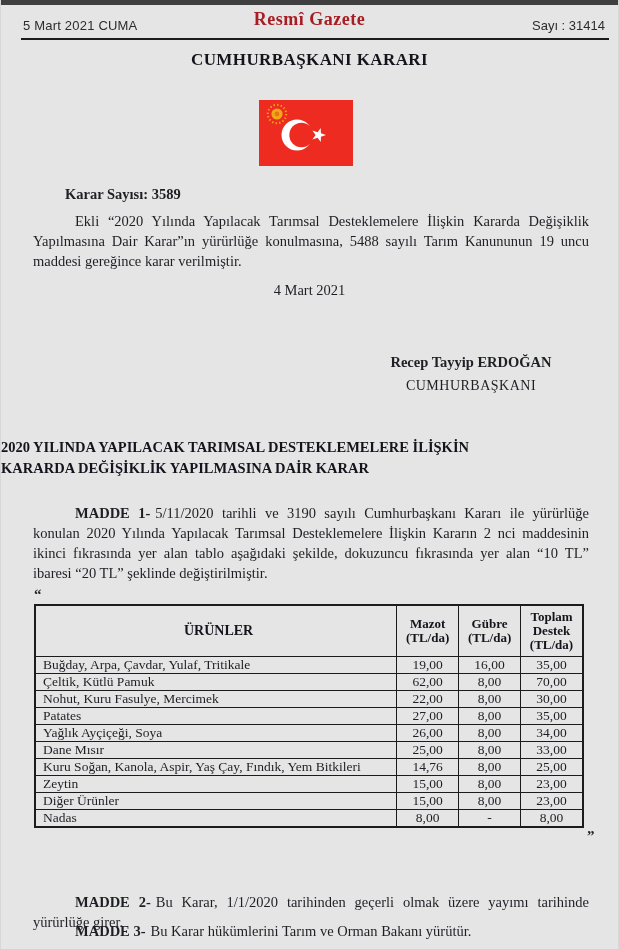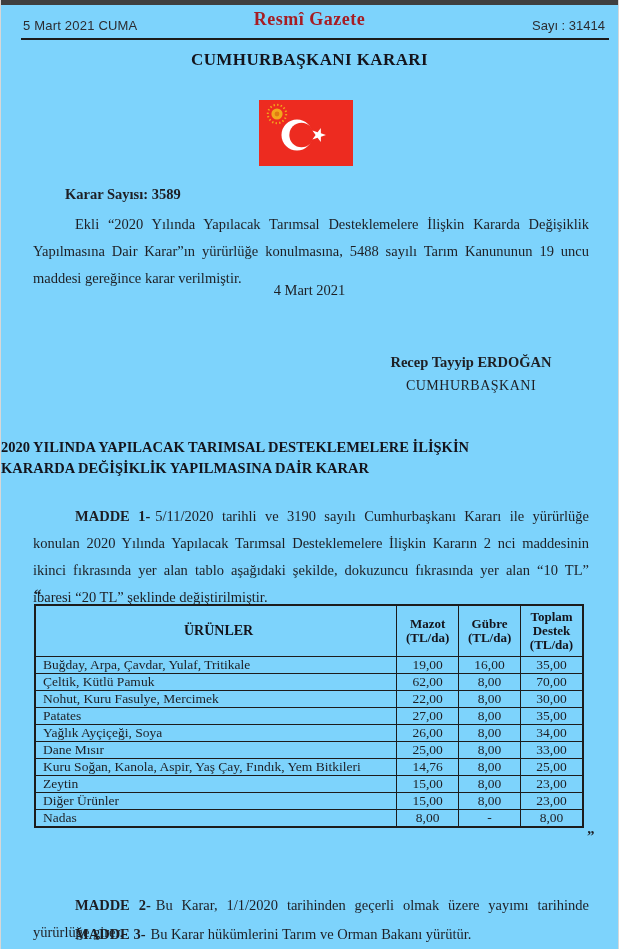--- a/index.html
+++ b/index.html
@@ -6,7 +6,7 @@
   html,body { background:#ffffff; }
   .page {
     position:relative; width:619px; height:949px; margin:0 auto;
-    background:#7dd3fc; overflow:hidden;
+    background:#e5e5e5; overflow:hidden;
     border-left:1px solid #d7d7d7; border-right:1px solid #d7d7d7;
     font-family:"Liberation Serif","DejaVu Serif",serif;
     color:#1e1f24;

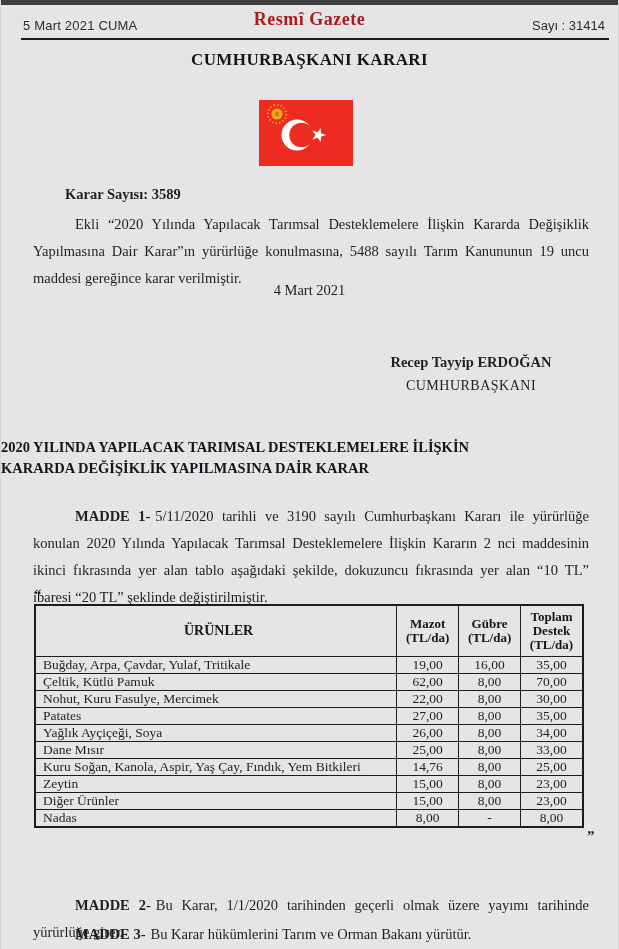--- a/index.html
+++ b/index.html
@@ -40,7 +40,7 @@
 
   .para {
     position:absolute; left:32px; width:556px;
-    font-size:14.5px; line-height:27px; text-align:justify; text-indent:42px;
+    font-size:14.5px; line-height:20px; text-align:justify; text-indent:42px;
     color:#1e1f24;
   }
   .para .lbl { font-weight:bold; margin-right:5px; }

